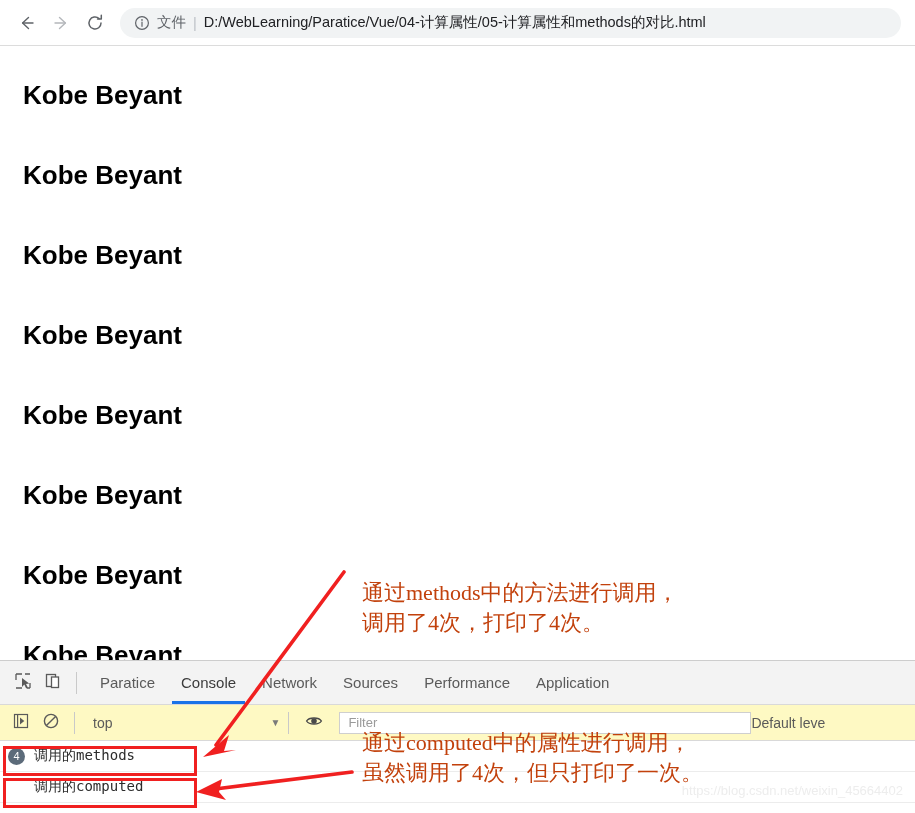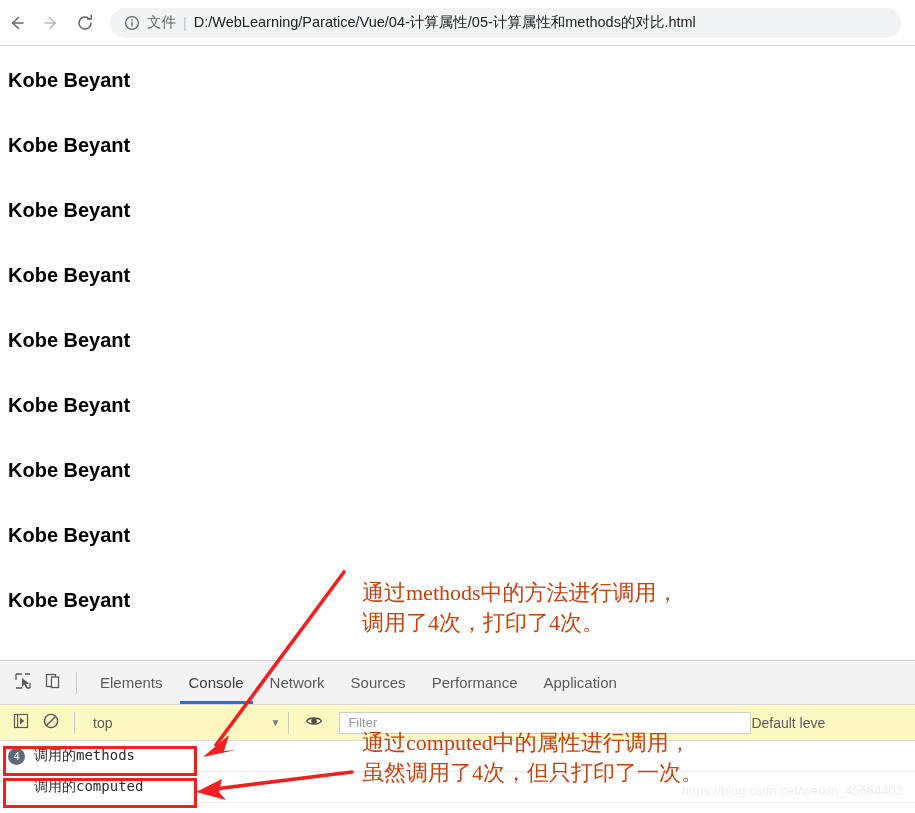--- a/index.html
+++ b/index.html
@@ -24,6 +24,7 @@
     border-bottom: 1px solid #dcdcdc;
     display: flex;
     align-items: center;
+    padding-left: 10px;
   }
   .nav-btn {
     width: 34px; height: 34px;

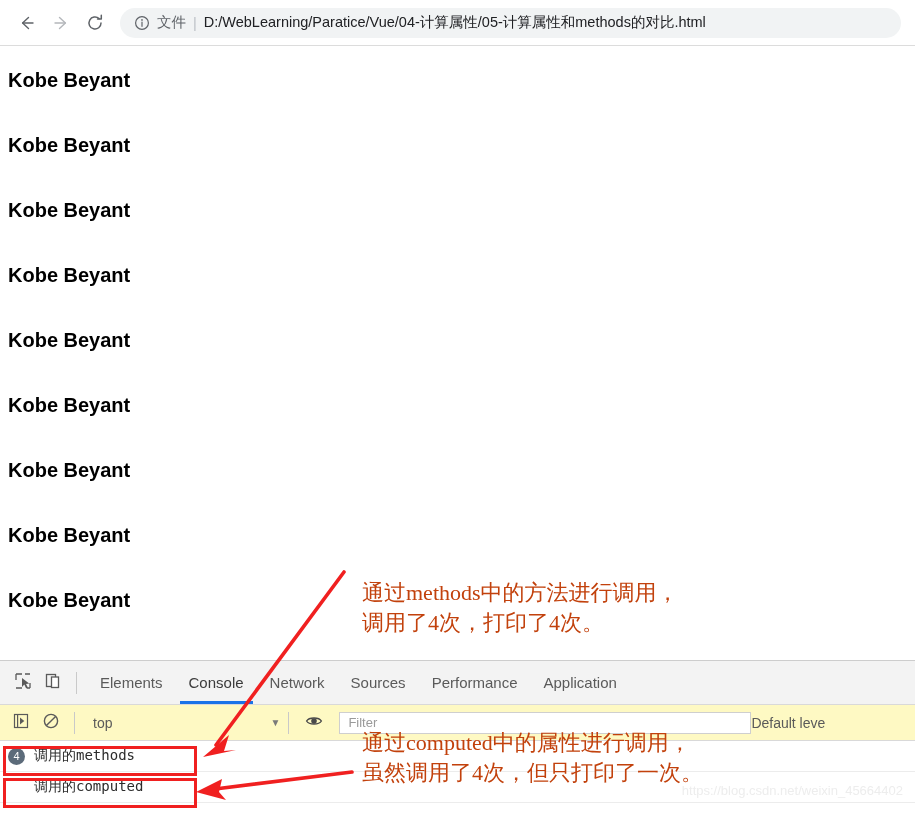--- a/index.html
+++ b/index.html
@@ -74,10 +74,10 @@
     overflow: hidden;
   }
   .kobe-line {
-    font-size: 20px;
+    font-size: 26px;
     font-weight: bold;
     color: #000000;
-    margin: 0;
+    margin: 15px;
     padding: 0 0 0 8px;
     line-height: 1;
     height: 65px;

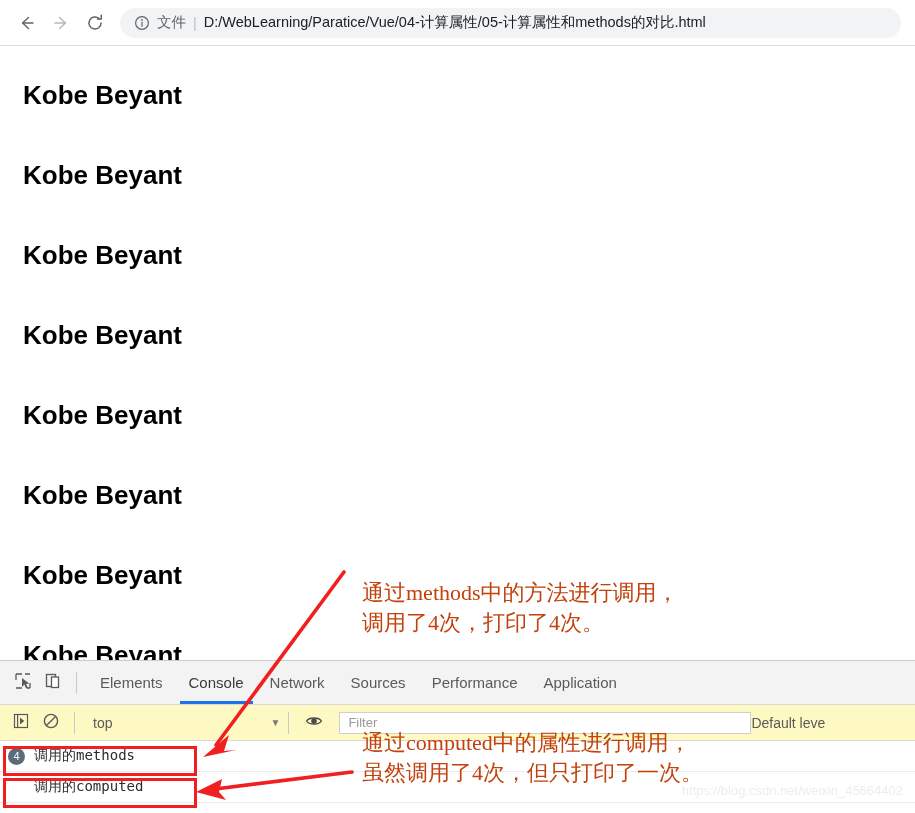--- a/index.html
+++ b/index.html
@@ -320,7 +320,7 @@
       </div>
       <div class="dt-divider"></div>
 
-      <div class="dt-tab">Elements</div>
+      <div class="dt-tab">Paratice</div>
       <div class="dt-tab active">Console</div>
       <div class="dt-tab">Network</div>
       <div class="dt-tab">Sources</div>

